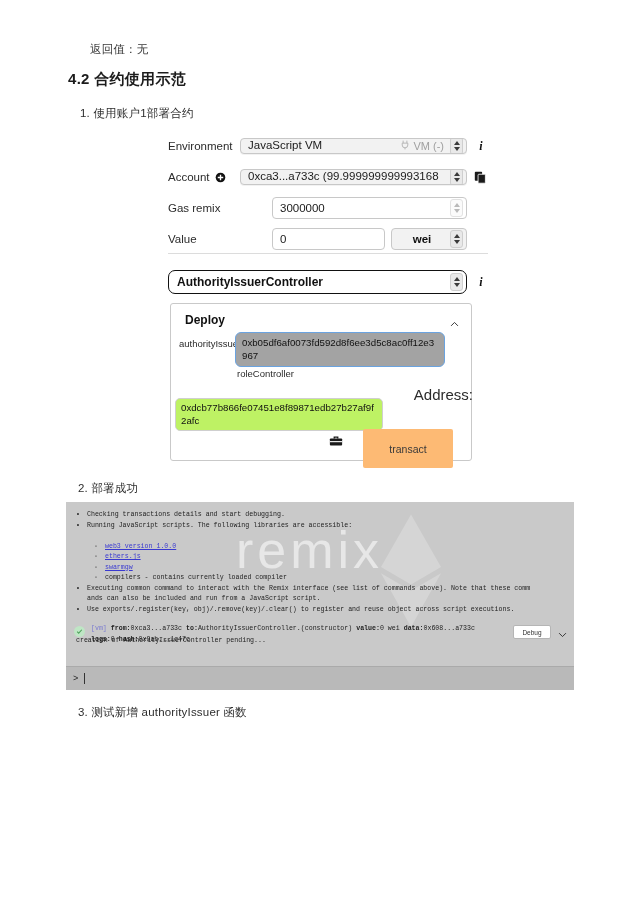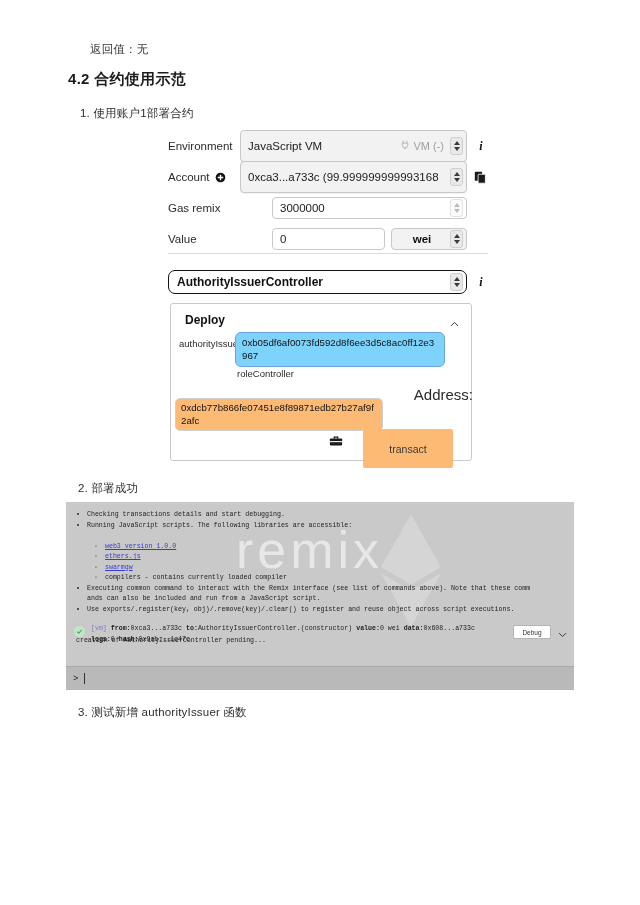--- a/index.html
+++ b/index.html
@@ -54,10 +54,10 @@
   .plus-icon svg { display:block; }
 
   .sel {
-    position:relative; height: 32px; flex:1;
+    position:relative; height: 16px; flex:1;
     background: #f2f2f2;
     border: 1px solid #c8c8c8; border-radius: 4px;
-    display:flex; align-items:center;
+    display:flex; align-items:flex-start;
     font-size: 11.5px; color:#1a1a1a;
     padding: 0 26px 0 7px;
     box-shadow: 0 1px 0 rgba(0,0,0,.05);

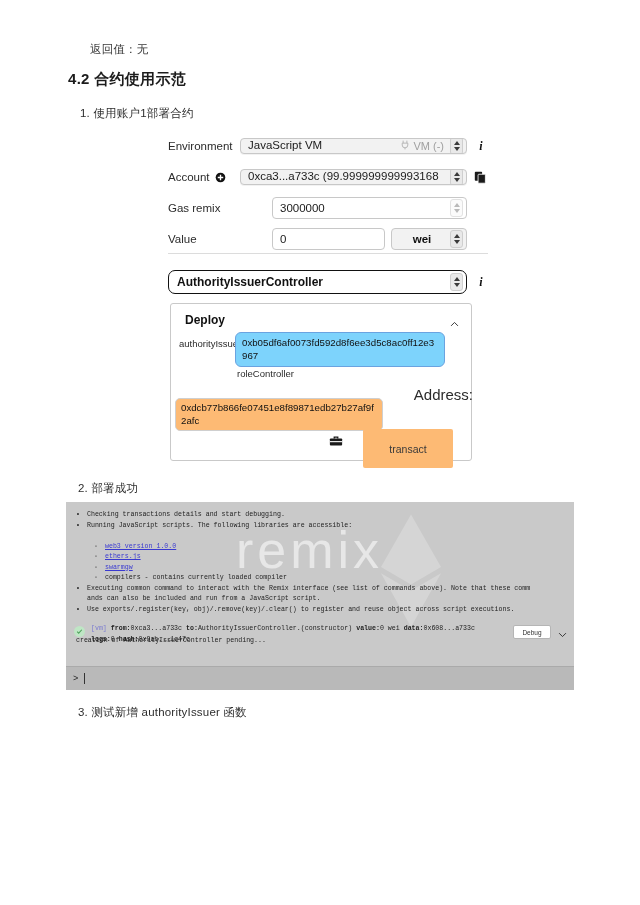--- a/index.html
+++ b/index.html
@@ -146,7 +146,7 @@
   .param-input {
     position:absolute; left: 64px; top: 28px; width: 210px; min-height: 30px;
     border: 1.4px solid #6aa3e0; border-radius: 6px;
-    background:#7dd3fc; font-size: 9.7px; color:#111;
+    background:#a3a3a3; font-size: 9.7px; color:#111;
     padding: 4px 6px; line-height: 12.5px; word-break: break-all;
   }
   .sub-label {

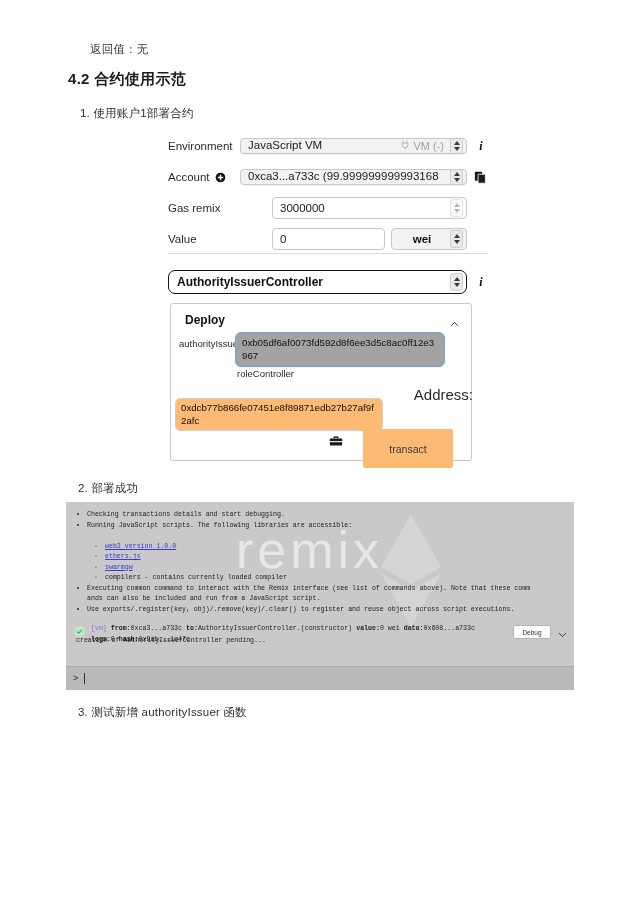--- a/index.html
+++ b/index.html
@@ -159,7 +159,7 @@
   }
   .addr-input {
     position:absolute; left: 4px; top: 94px; width: 208px; min-height: 29px;
-    border: 1px solid #cfcfcf; border-radius: 5px; background:#fdba74;
+    border: 1px solid #cfcfcf; border-radius: 5px; background:#bef264;
     font-size: 9.7px; color:#111; padding: 3px 5px; line-height:12.5px;
     word-break: break-all;
   }

